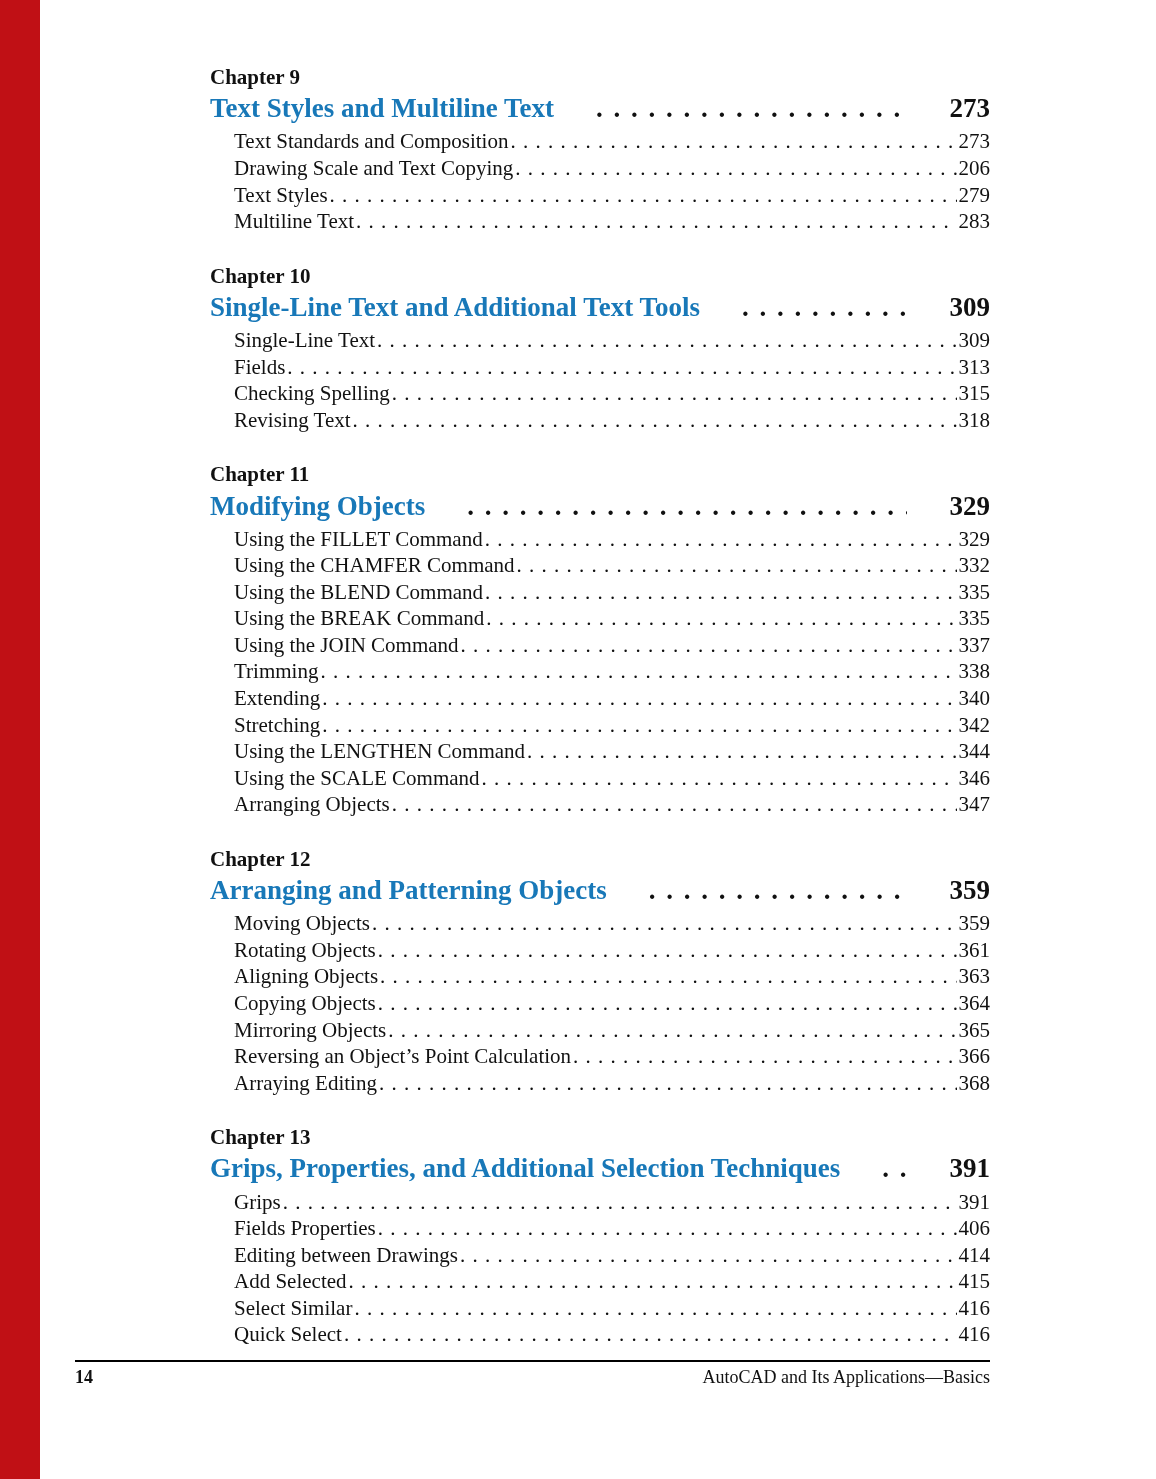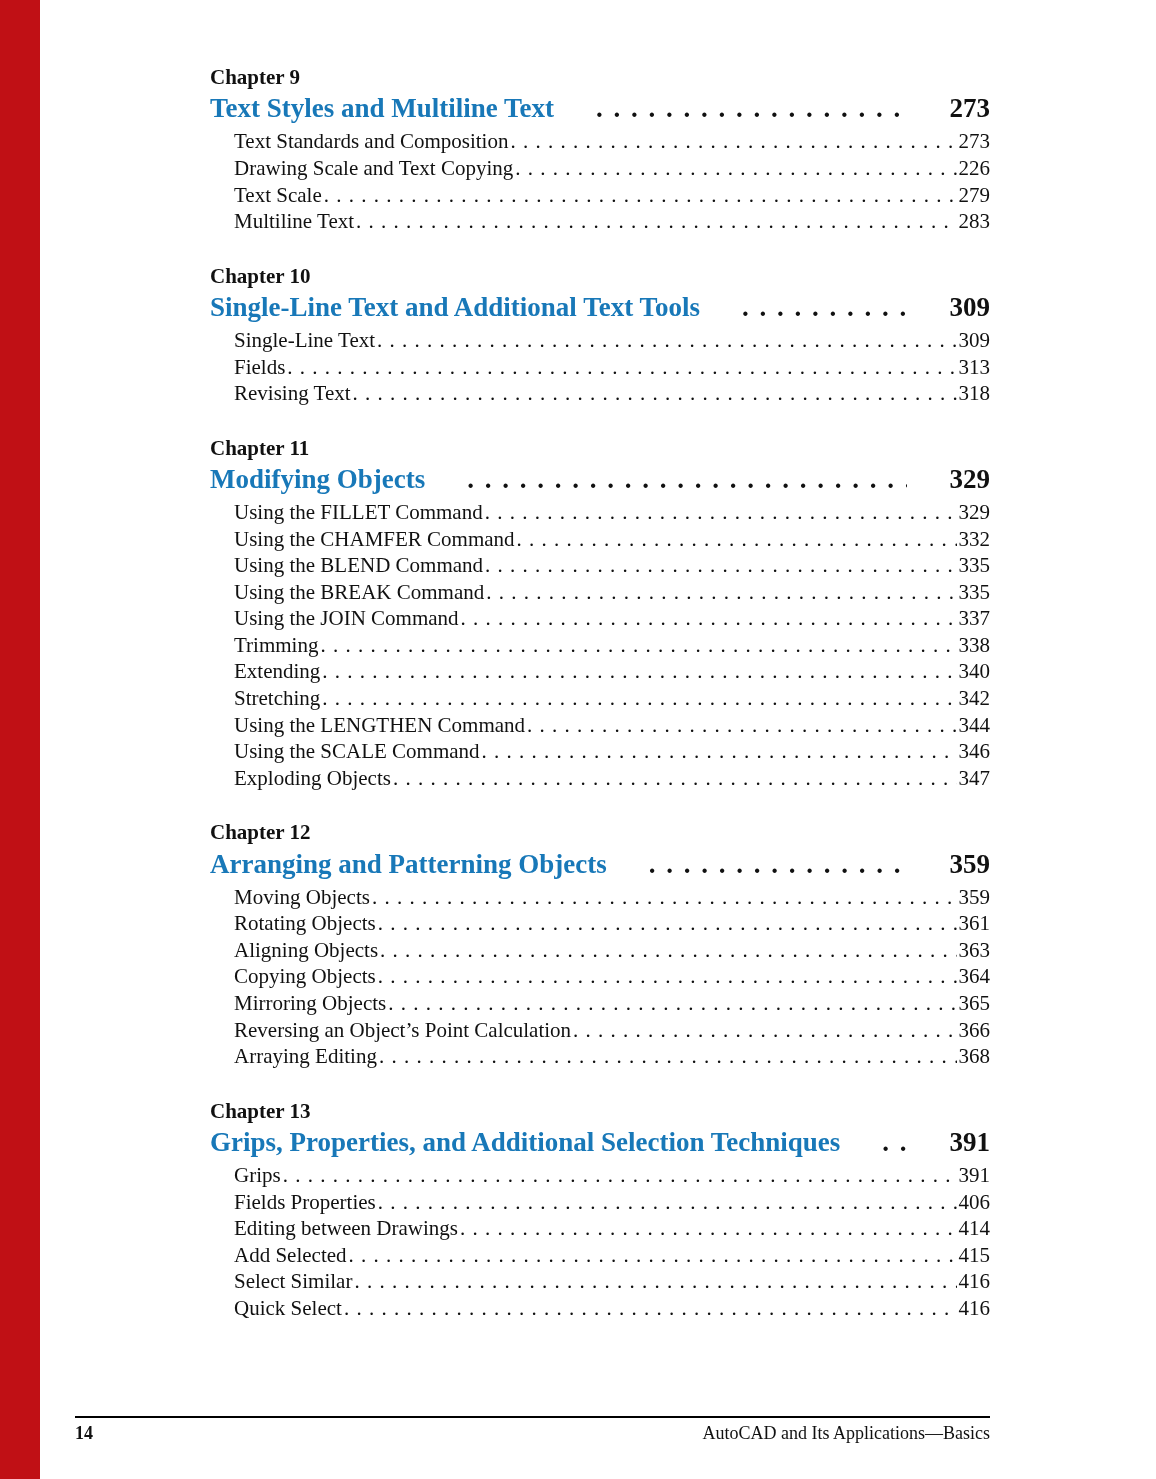--- a/index.html
+++ b/index.html
@@ -112,7 +112,7 @@
   <div class="section-row">
     <span class="section-title">Drawing Scale and Text Copying</span>
     <span class="leader section-leader"></span>
-    <span class="section-page">226</span>
+    <span class="section-page">206</span>
   </div>
 
   <div class="section-row">

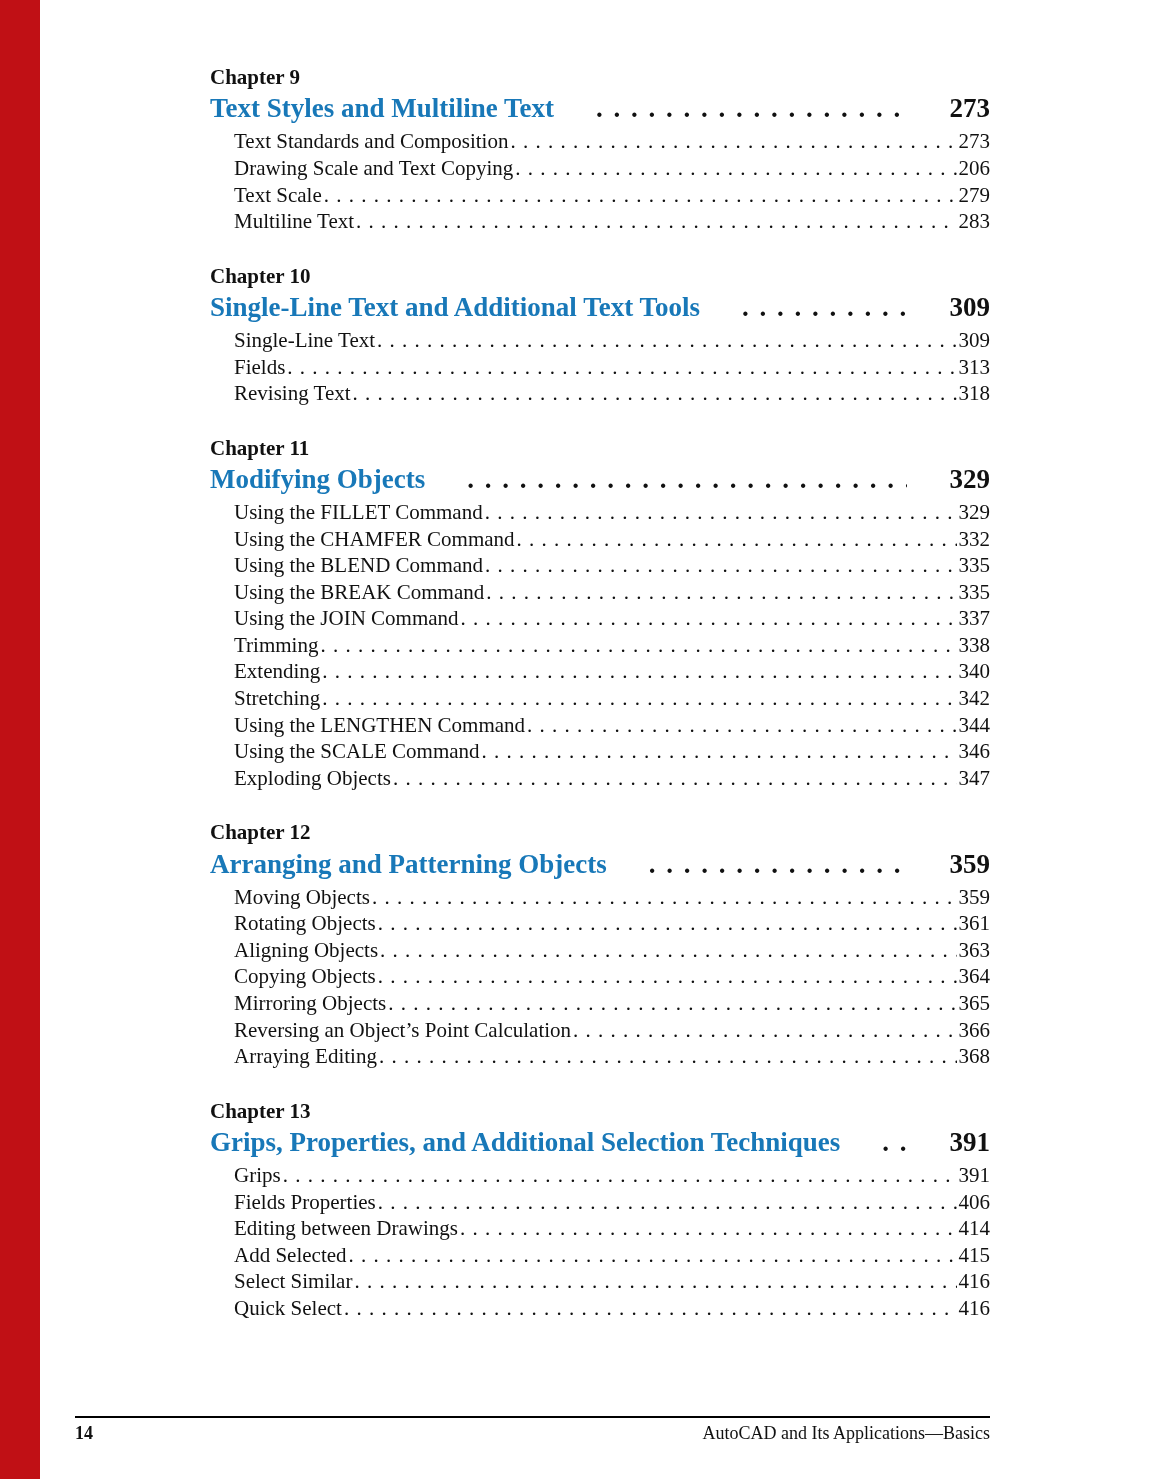--- a/index.html
+++ b/index.html
@@ -116,7 +116,7 @@
   </div>
 
   <div class="section-row">
-    <span class="section-title">Text Scale</span>
+    <span class="section-title">Text Styles</span>
     <span class="leader section-leader"></span>
     <span class="section-page">279</span>
   </div>

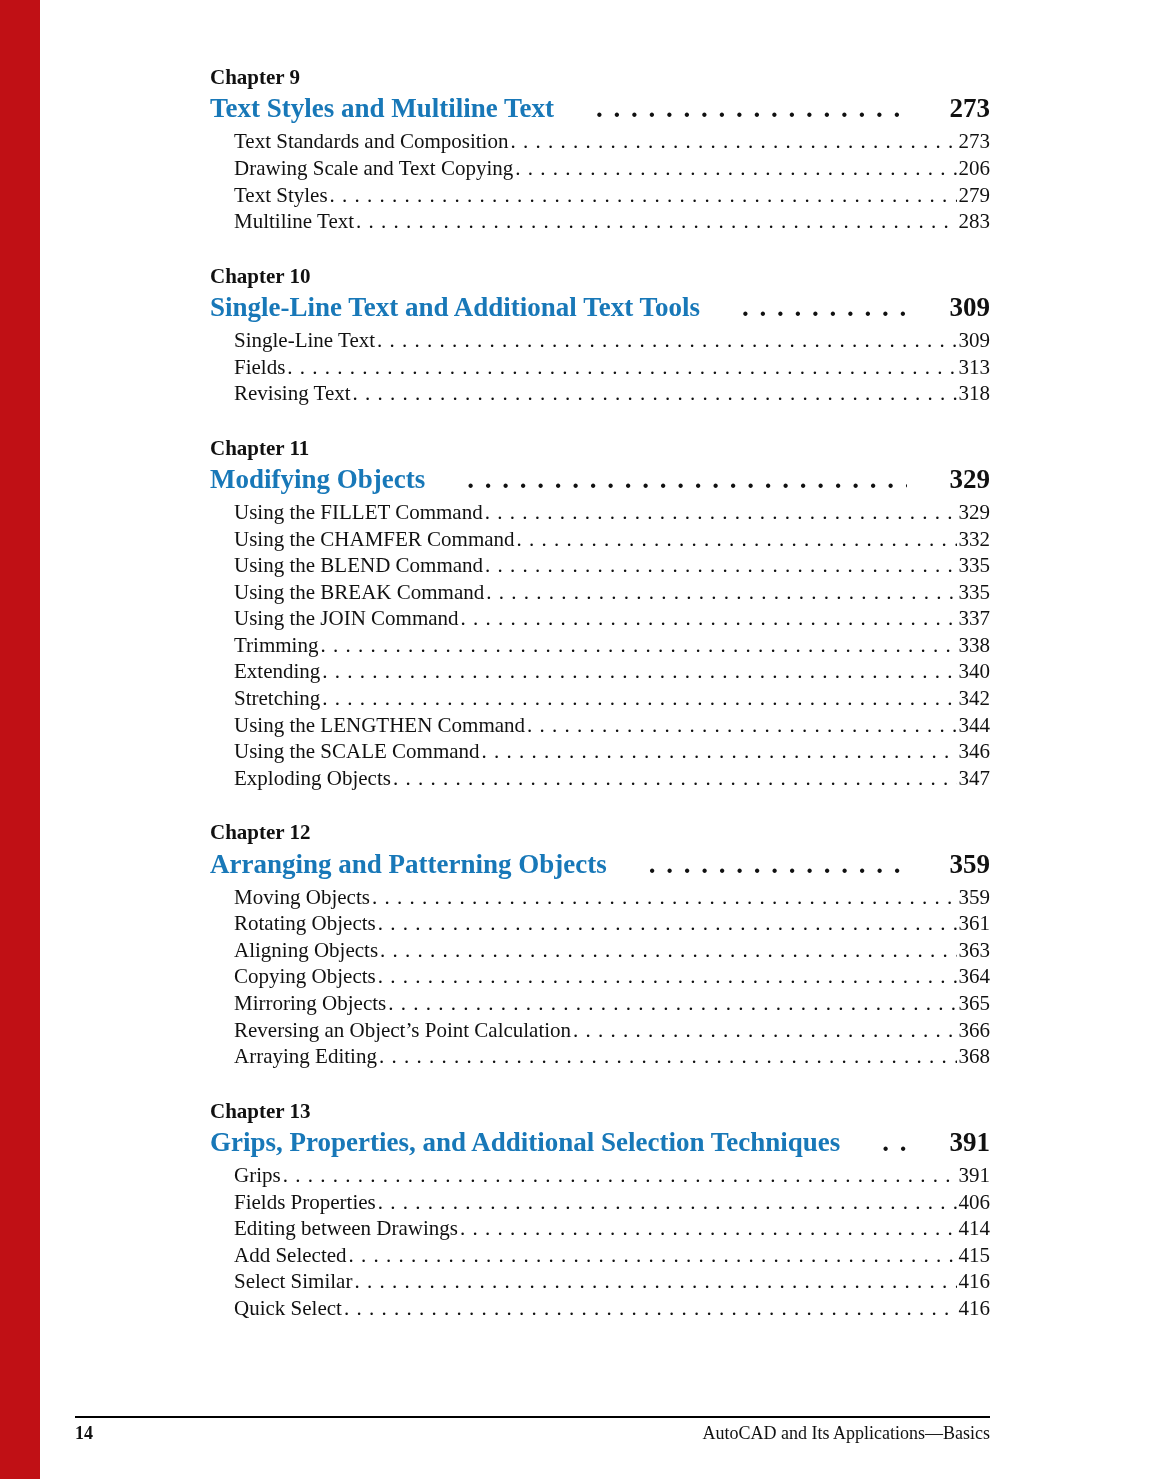--- a/index.html
+++ b/index.html
@@ -149,6 +149,11 @@
     <span class="section-page">313</span>
   </div>
 
+  <div class="section-row">
+    <span class="section-title">Checking Spelling</span>
+    <span class="leader section-leader"></span>
+    <span class="section-page">315</span>
+  </div>
 
   <div class="section-row">
     <span class="section-title">Revising Text</span>

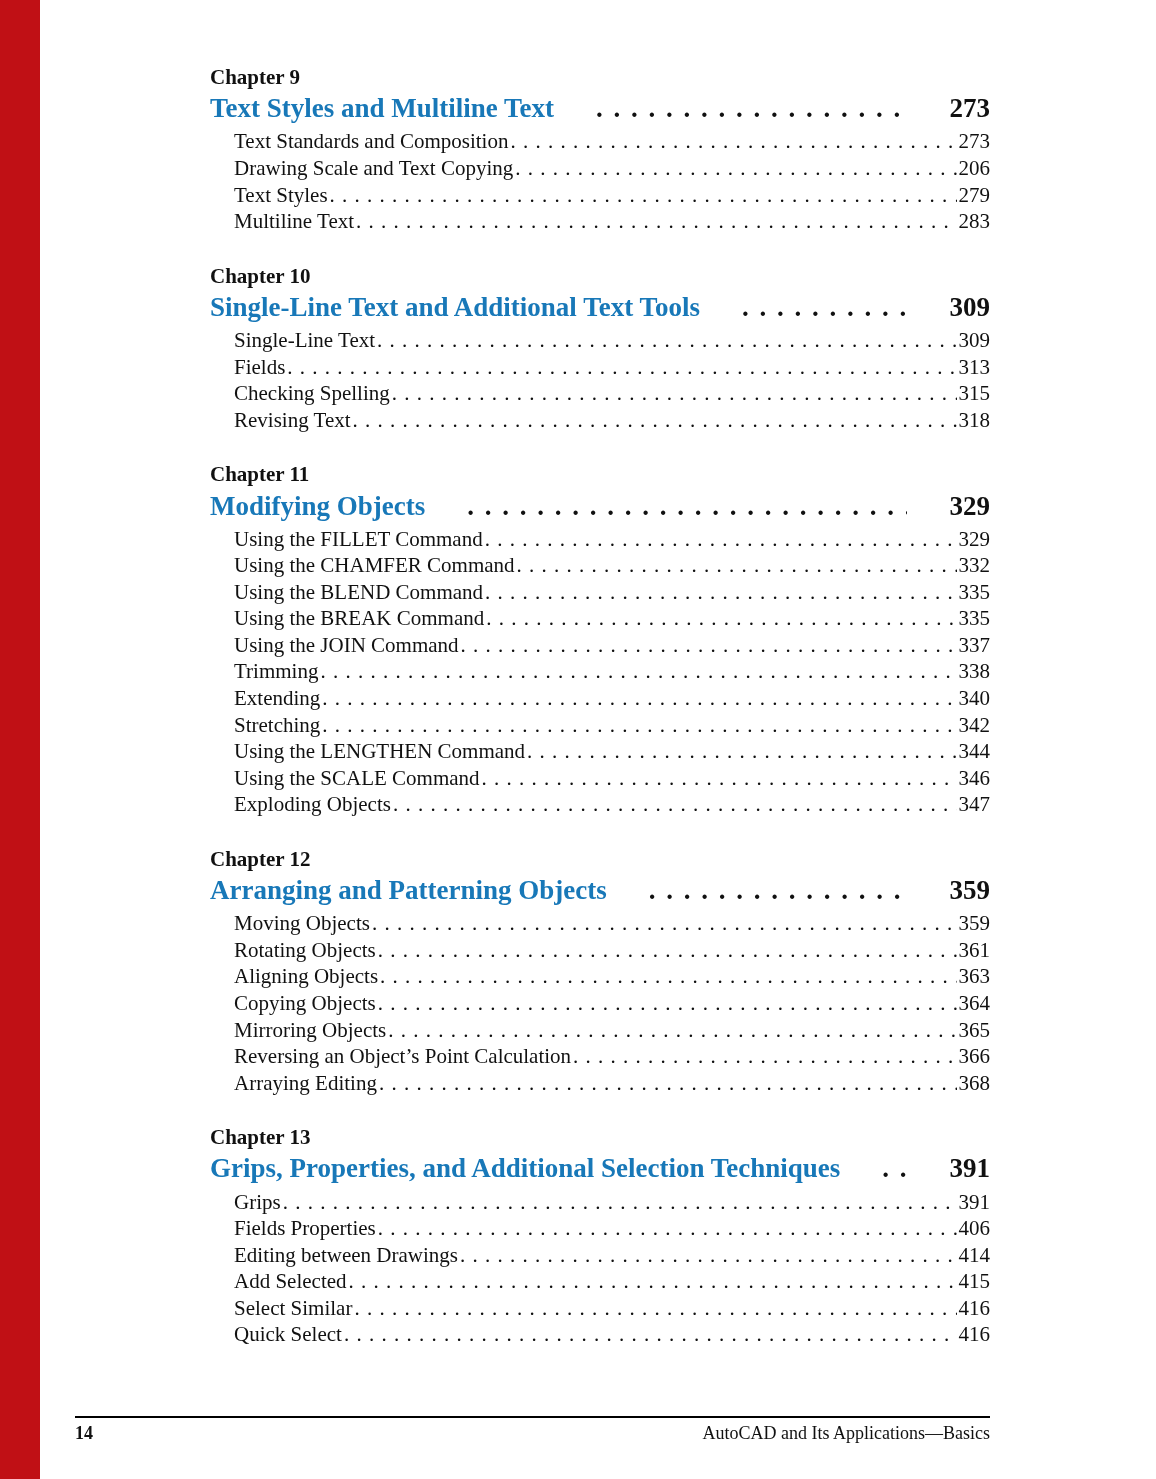--- a/index.html
+++ b/index.html
@@ -232,7 +232,7 @@
   </div>
 
   <div class="section-row">
-    <span class="section-title">Exploding Objects</span>
+    <span class="section-title">Arranging Objects</span>
     <span class="leader section-leader"></span>
     <span class="section-page">347</span>
   </div>

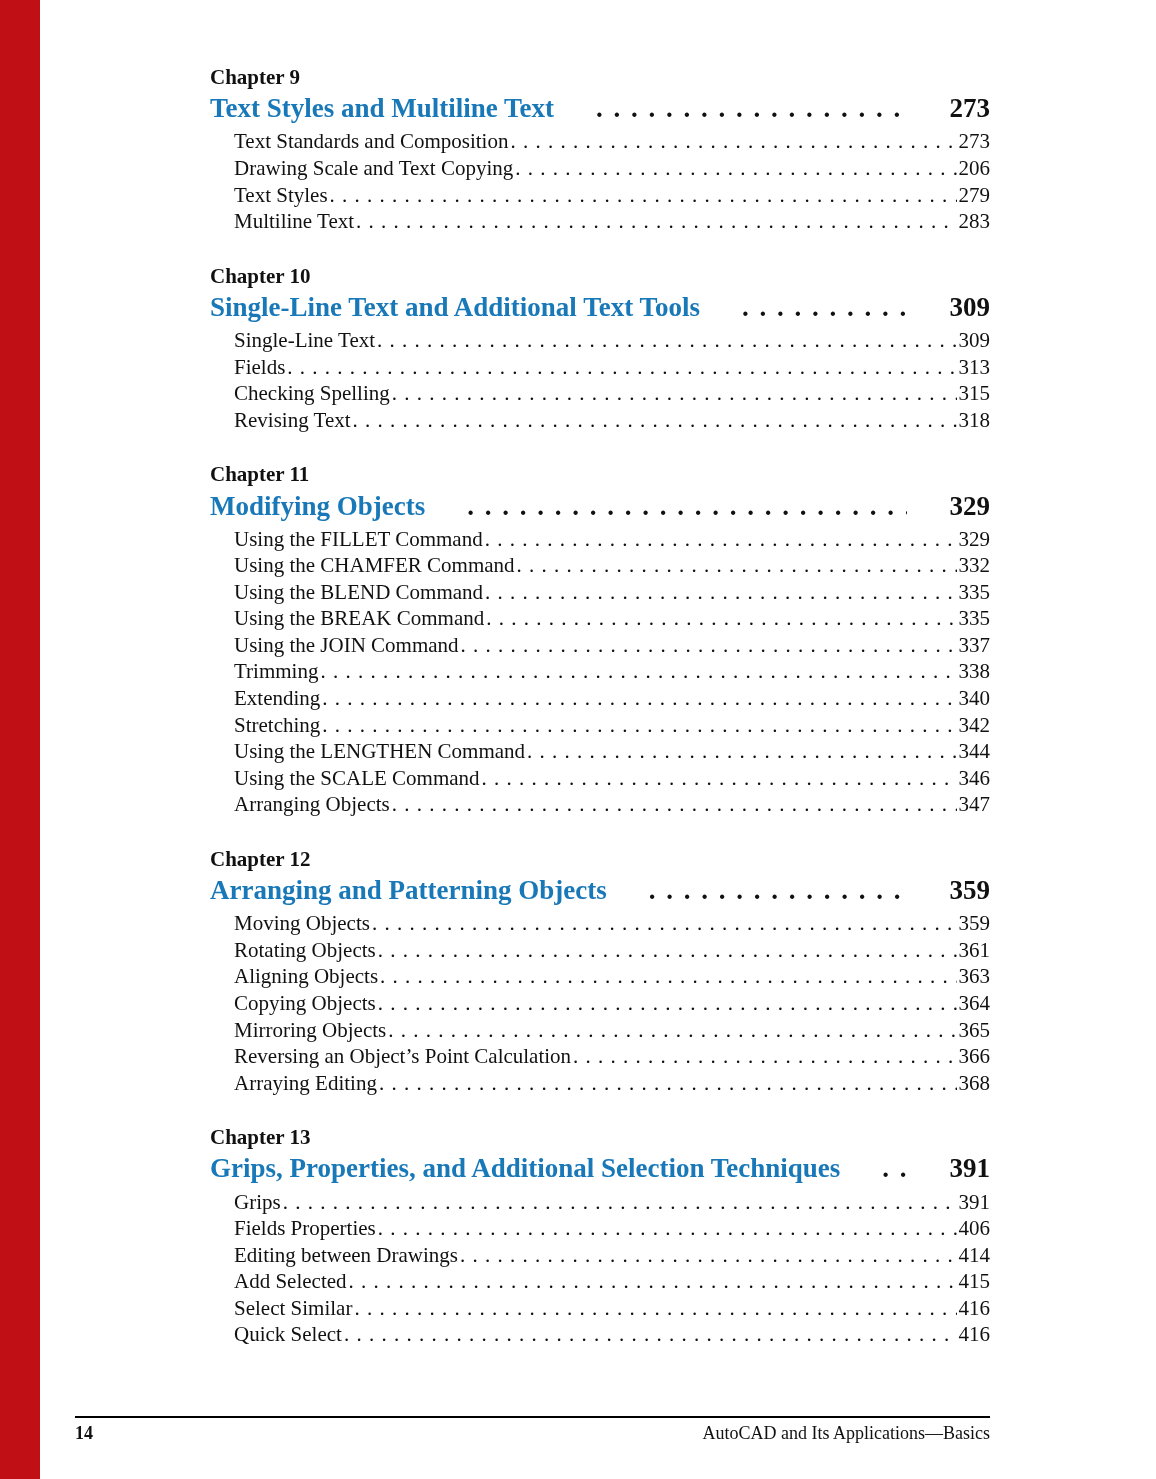--- a/index.html
+++ b/index.html
@@ -76,7 +76,7 @@
   }
   .footer {
     position: absolute;
-    left: 75px; top: 1416px;
+    left: 75px; top: 1360px;
     width: 915px;
     border-top: 2px solid #000;
     padding-top: 5px;

